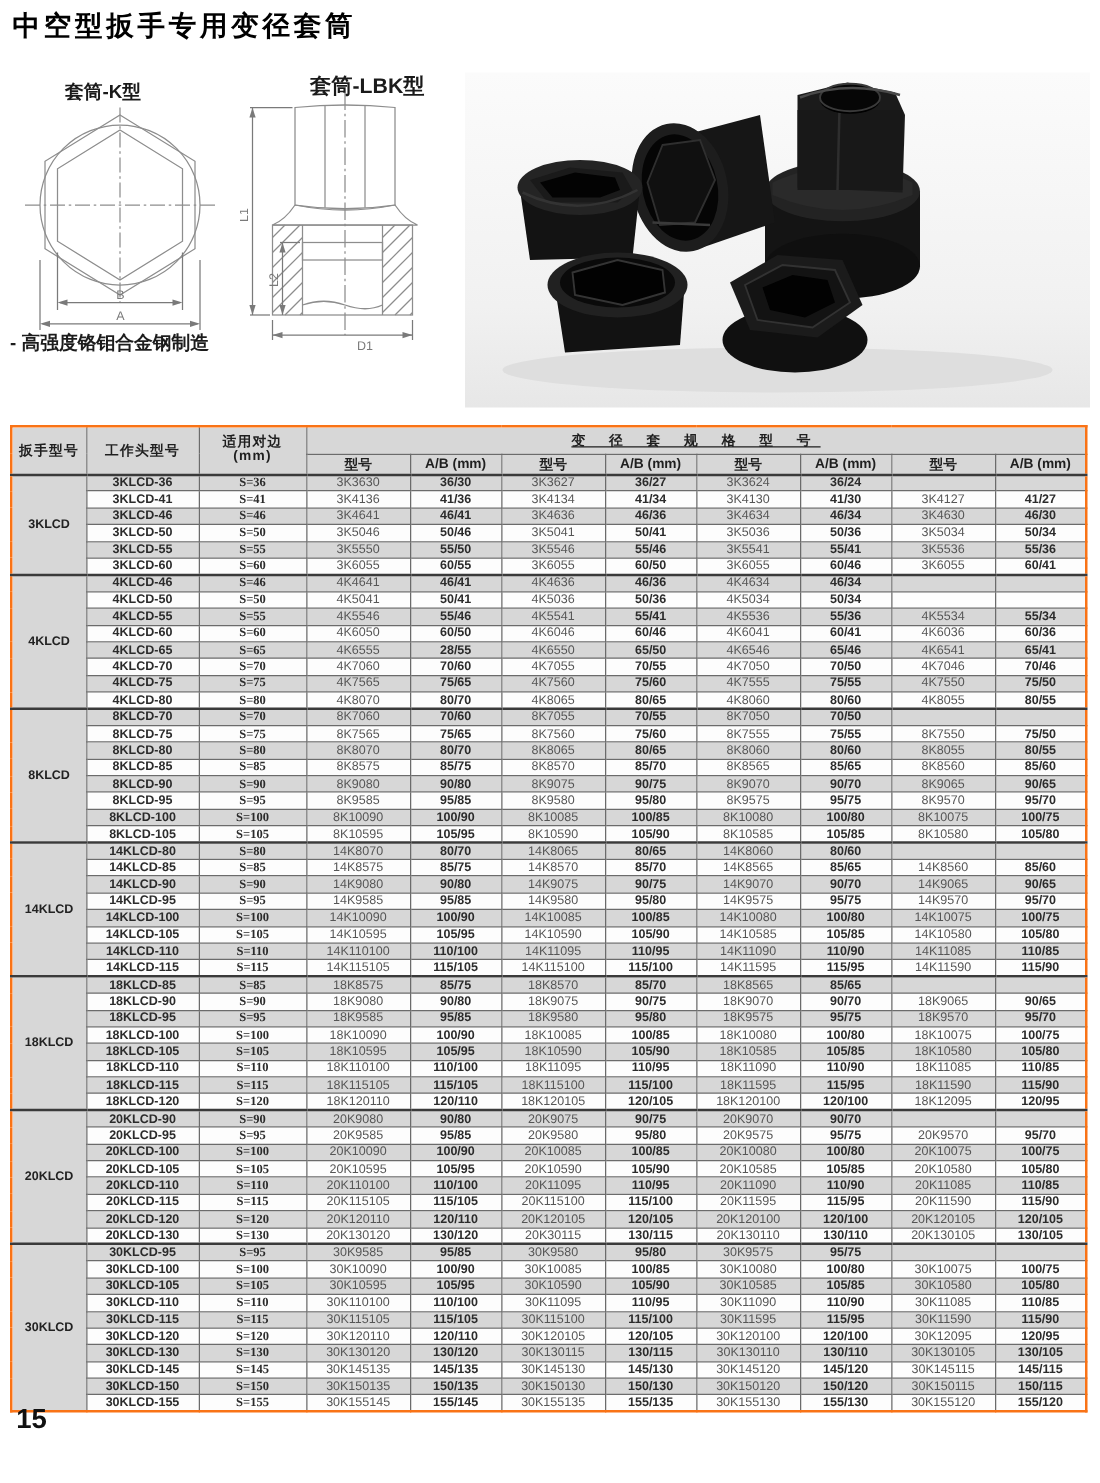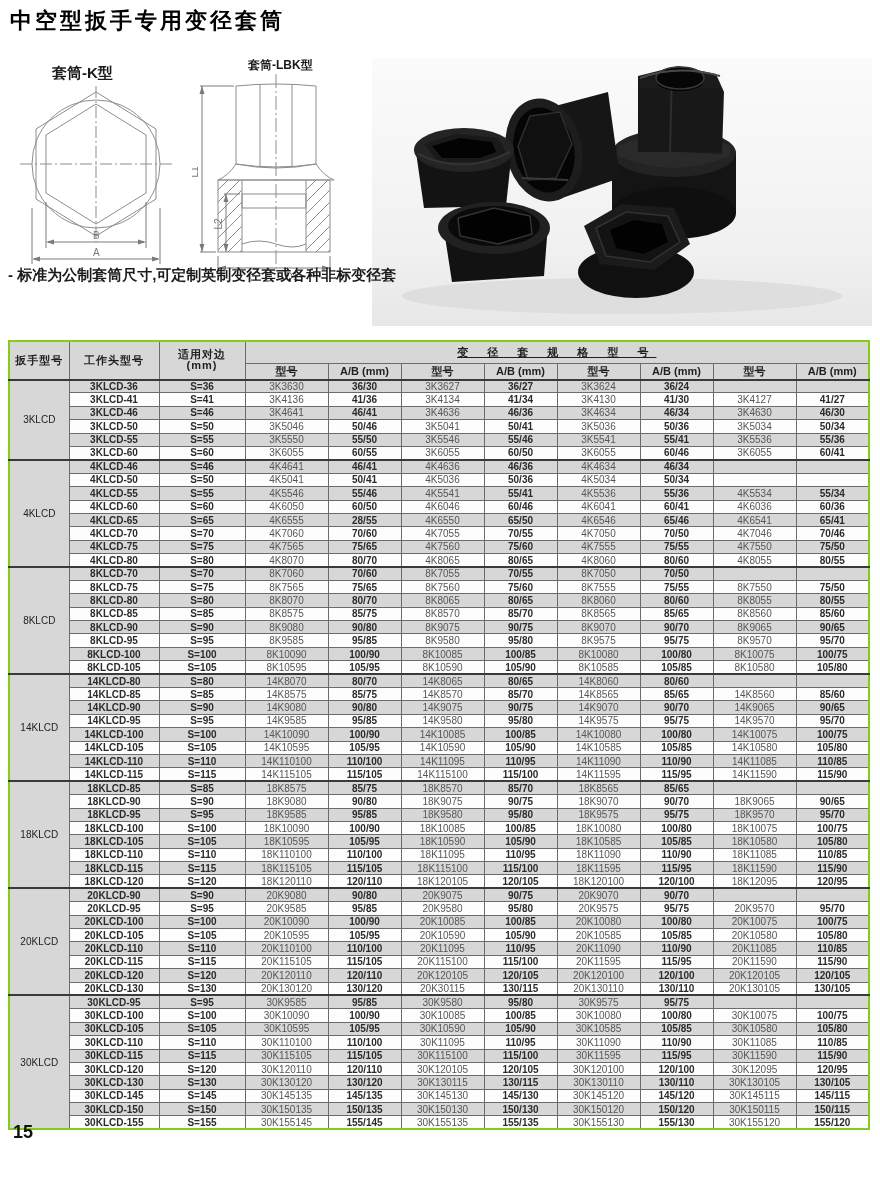--- a/index.html
+++ b/index.html
@@ -11,7 +11,7 @@
 
   .diagram-label { position:absolute; font-weight:700; color:#1a1a1a; }
   .k-label   { left:52px;  top:64px; font-size:15px; }
-  .lbk-label { left:248px; top:57px; font-size:12px; }
+  .lbk-label { left:248px; top:57px; font-size:17px; }
 
   .k-diagram   { position:absolute; left:10px;  top:82px; }
   .lbk-diagram { position:absolute; left:192px; top:72px; }

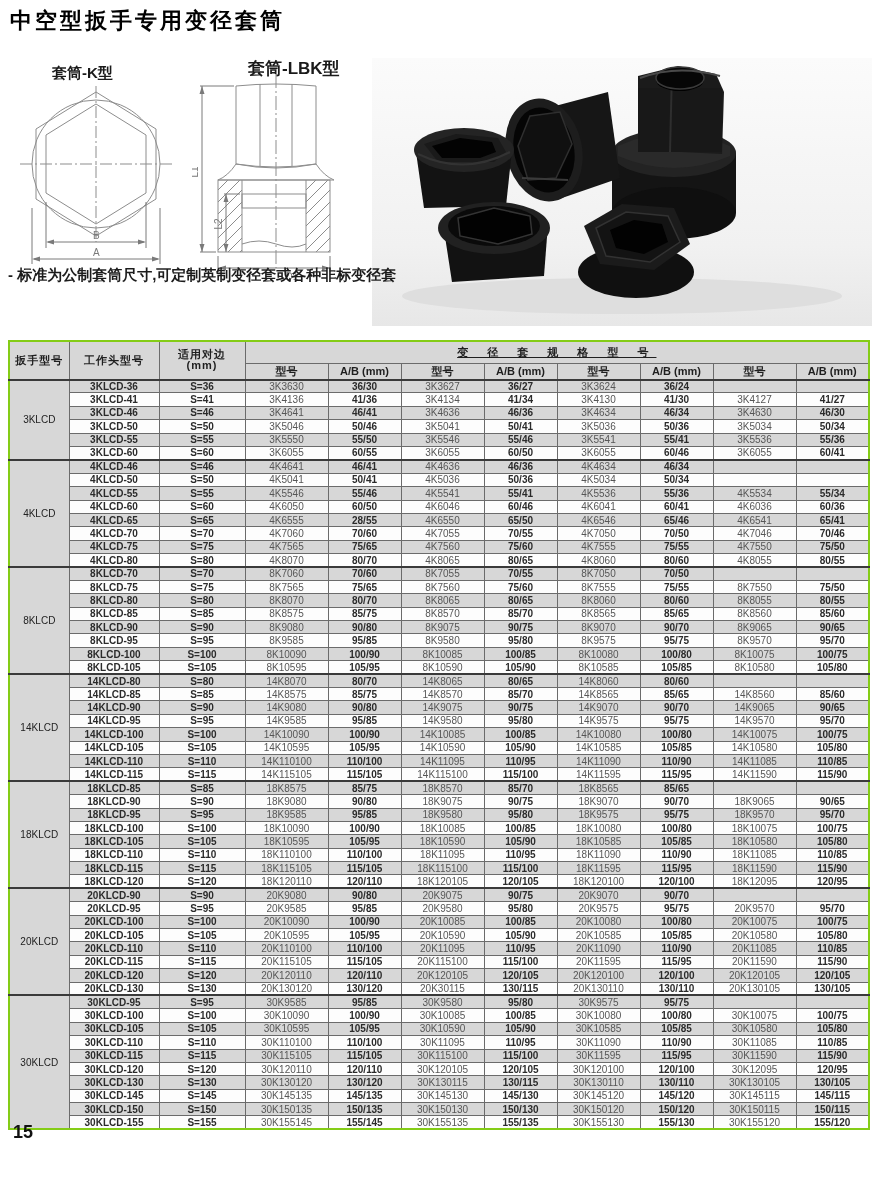--- a/index.html
+++ b/index.html
@@ -187,6 +187,7 @@
 </div>
 
 <div class="features">
+    <div class="bullet">- 高强度铬钼合金钢制造</div>
     <div class="bullet">- 标准为公制套筒尺寸,可定制英制变径套或各种非标变径套</div>
   </div>
 

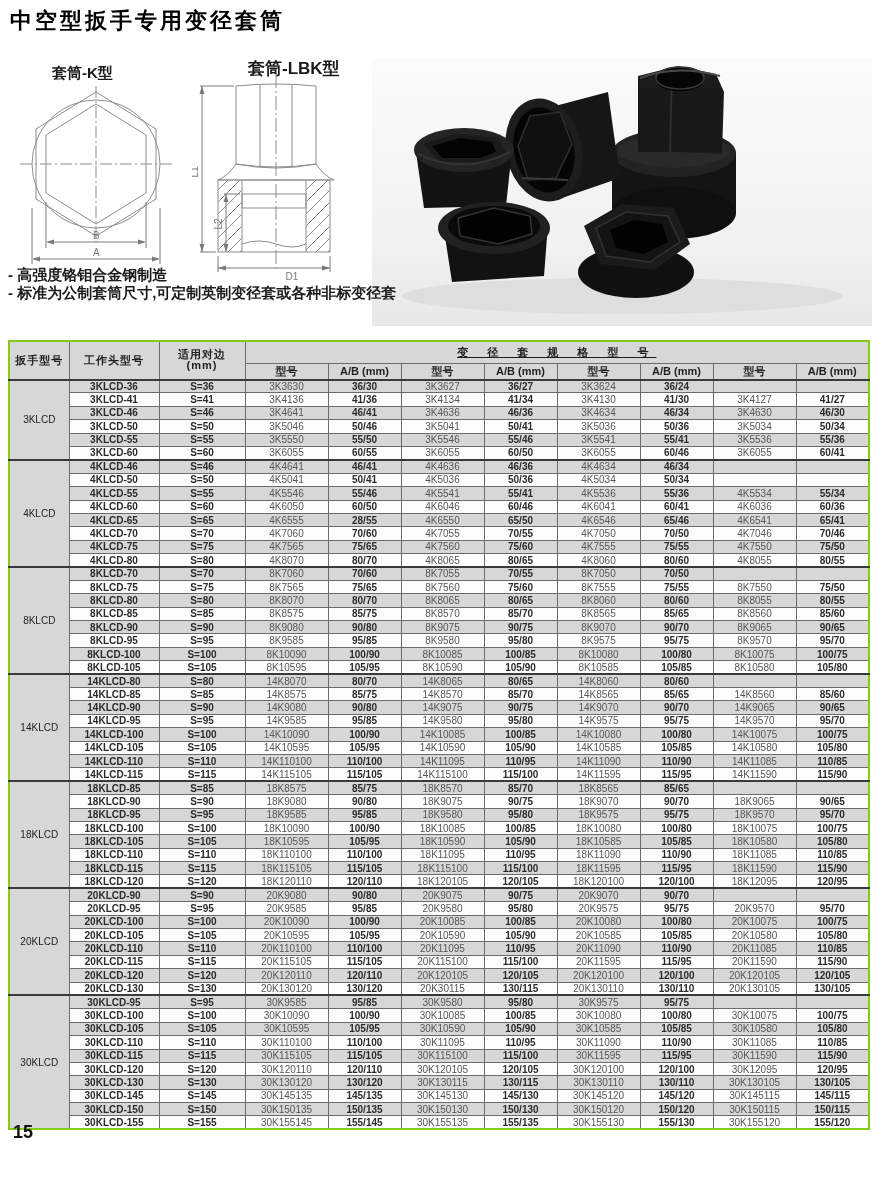--- a/index.html
+++ b/index.html
@@ -188,7 +188,6 @@
 
 <div class="features">
     <div class="bullet">- 高强度铬钼合金钢制造</div>
-    <div class="bullet">- 标准为公制套筒尺寸,可定制英制变径套或各种非标变径套</div>
   </div>
 
 <table class="spec-table">

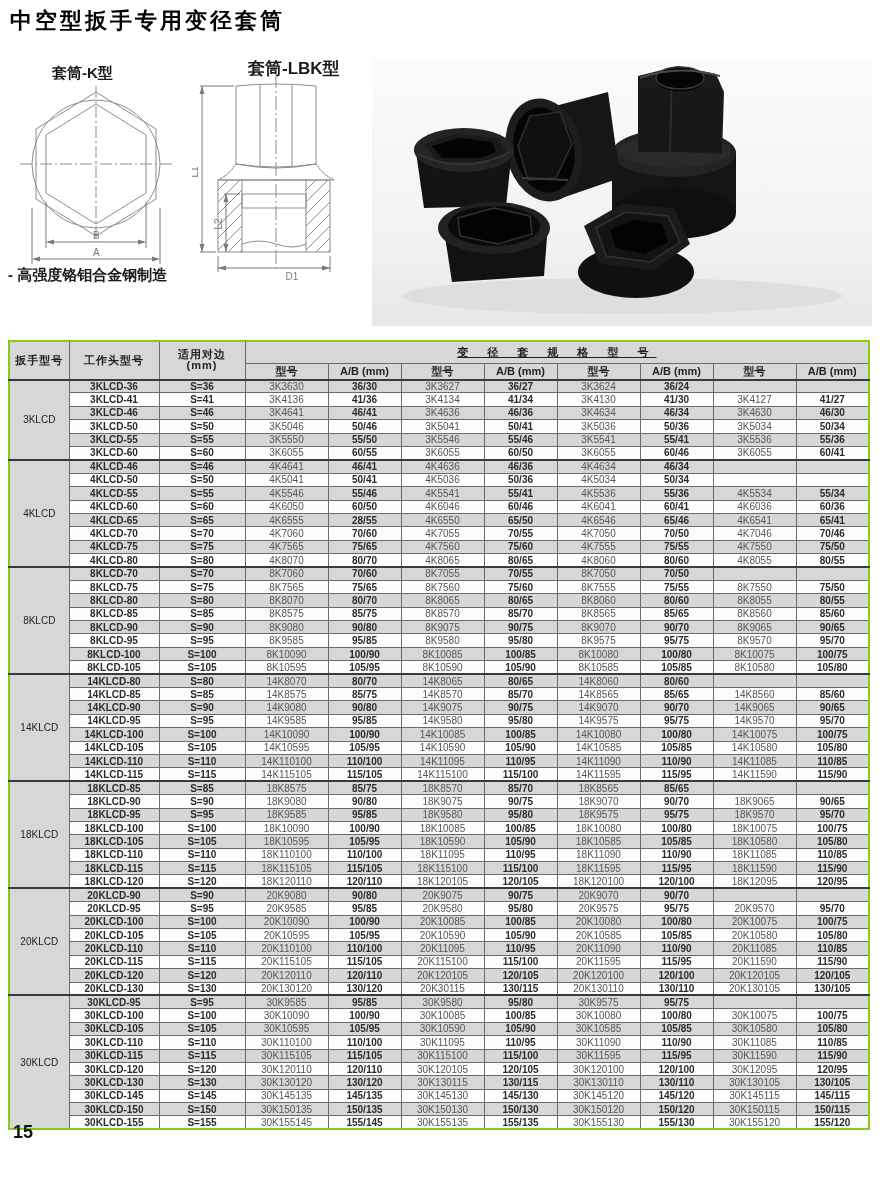--- a/index.html
+++ b/index.html
@@ -23,7 +23,7 @@
 
   .spec-table { position:absolute; left:8px; top:340px; width:862px;
                 border-collapse:collapse; table-layout:fixed;
-                border:2px solid #84cc16; }
+                border:2px solid #f97316; }
   .spec-table th, .spec-table td { border:1px solid #6b6b6b; text-align:center;
                 vertical-align:middle; overflow:hidden; }
   .spec-table thead th { background:#d7d7d7; color:#1f1f1f; font-size:11px; font-weight:700; }

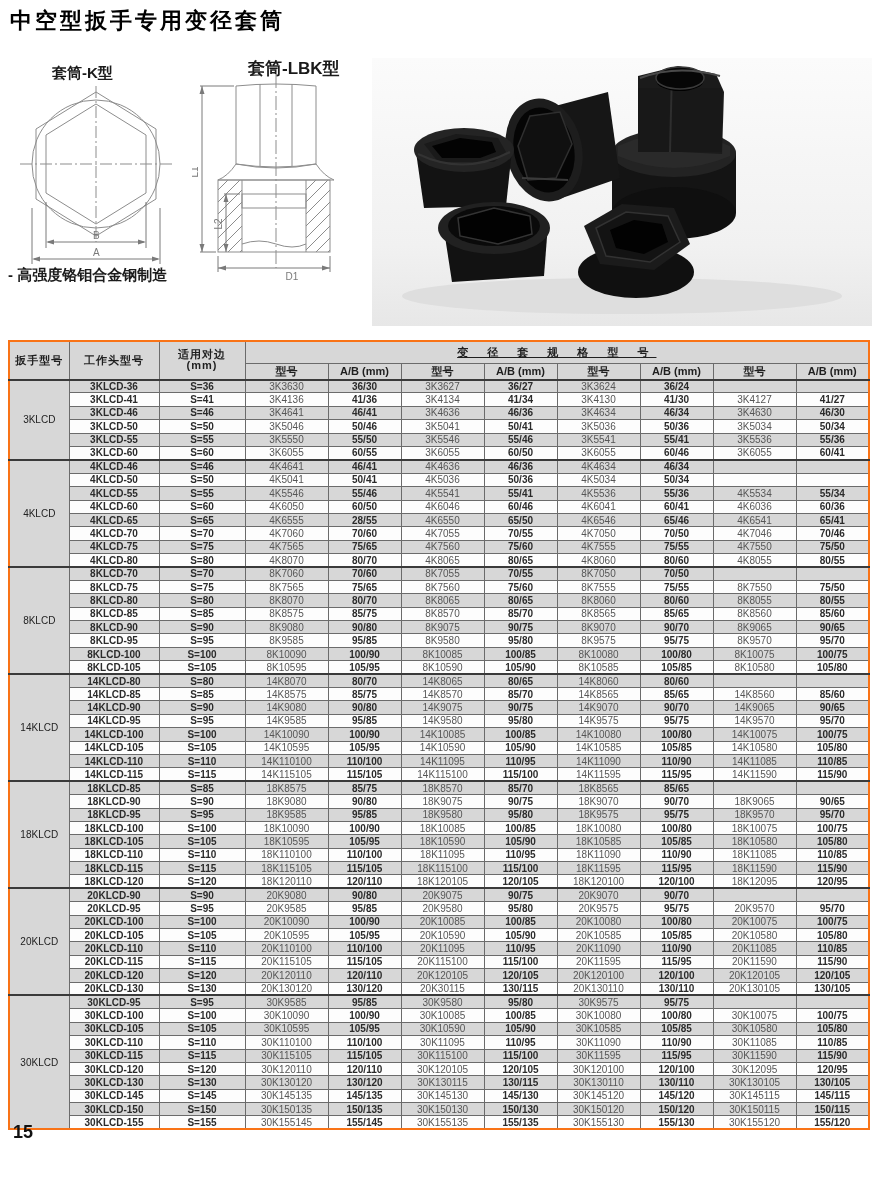--- a/index.html
+++ b/index.html
@@ -36,7 +36,7 @@
   tr.group-start td { border-top:2px solid #3a3a3a; }
   td.series-cell { background:#d7d7d7 !important; font-weight:400; font-size:10.5px; color:#222; }
   td.c0 { font-weight:700; color:#2b2b2b; }
-  td.c1 { font-weight:700; color:#2b2b2b; }
+  td.c1 { font-weight:700; color:#2b2b2b;font-family:Liberation Serif, serif; }
   td.model-col { color:#565656; font-weight:400; }
   td.ab-col { font-weight:700; color:#2b2b2b; }
 

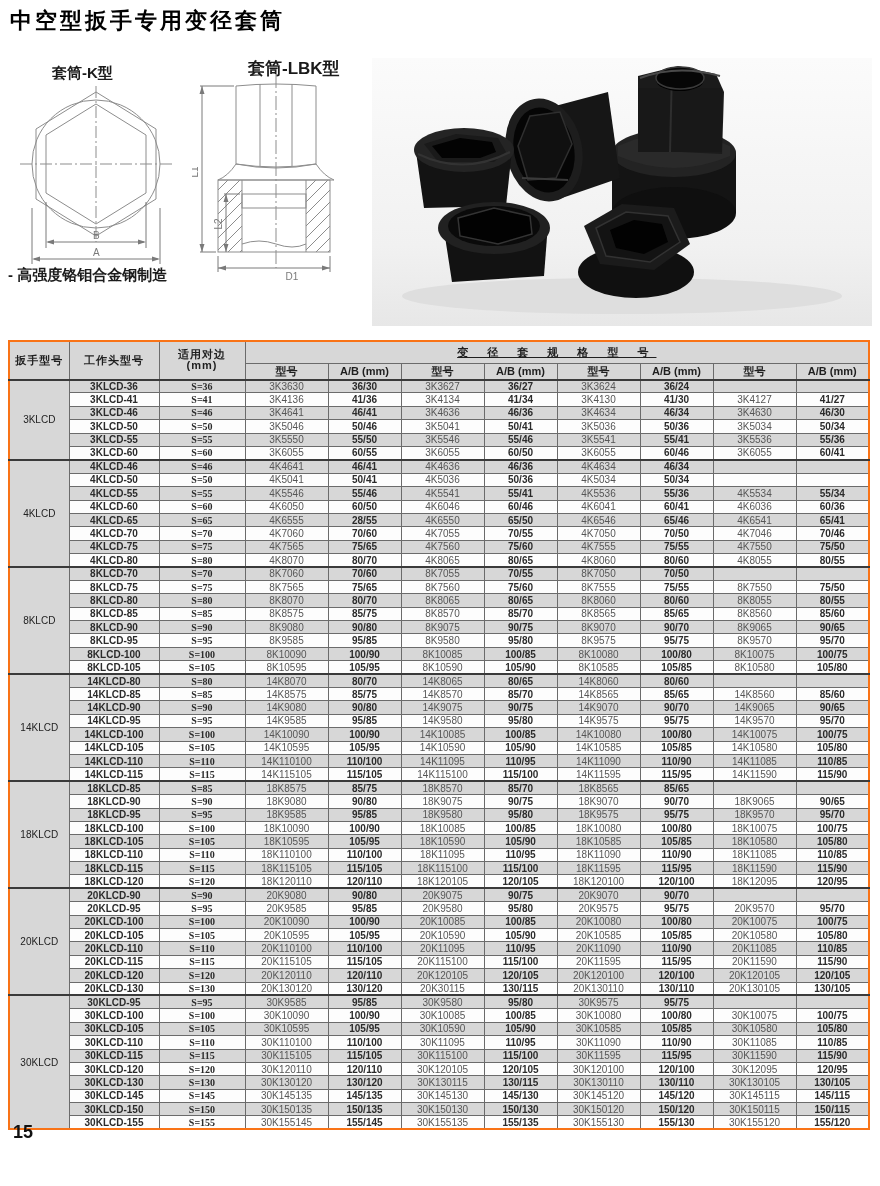--- a/index.html
+++ b/index.html
@@ -34,7 +34,7 @@
   .spec-table tbody td { height:13.4px; font-size:10px; line-height:11px; background:#fdfdfd; }
   tr.striped td { background:#d7d7d7; }
   tr.group-start td { border-top:2px solid #3a3a3a; }
-  td.series-cell { background:#d7d7d7 !important; font-weight:400; font-size:10.5px; color:#222; }
+  td.series-cell { background:#d7d7d7 !important; font-weight:700; font-size:10.5px; color:#222; }
   td.c0 { font-weight:700; color:#2b2b2b; }
   td.c1 { font-weight:700; color:#2b2b2b;font-family:Liberation Serif, serif; }
   td.model-col { color:#565656; font-weight:400; }

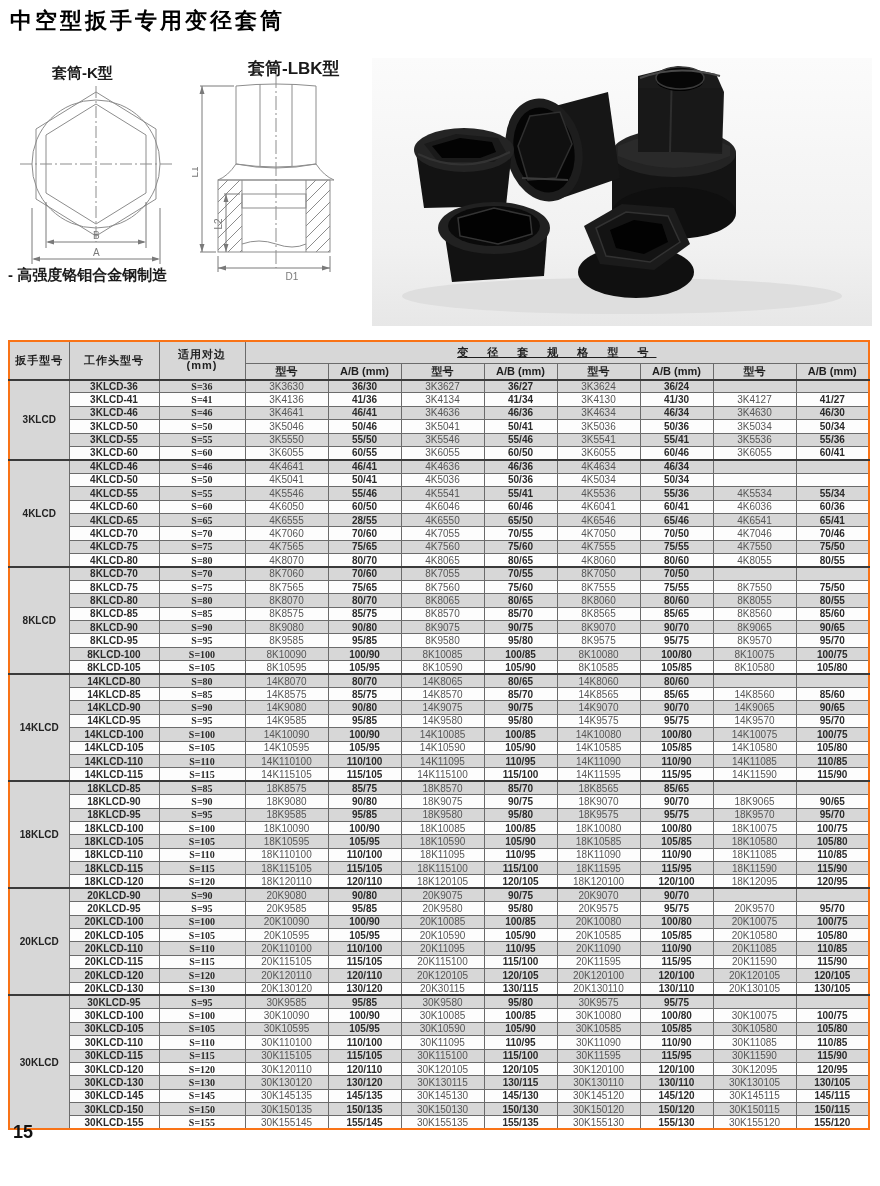--- a/index.html
+++ b/index.html
@@ -40,7 +40,7 @@
   td.model-col { color:#565656; font-weight:400; }
   td.ab-col { font-weight:700; color:#2b2b2b; }
 
-  .page-number { position:absolute; left:13px; top:1122px; font-size:18px; font-weight:700; color:#111; }
+  .page-number { position:absolute; left:13px; top:1122px; font-size:22px; font-weight:700; color:#111; }
 
   svg .thin { stroke:#8d8d8d; stroke-width:1; fill:none; }
   svg .dim  { stroke:#7a7a7a; stroke-width:1; fill:none; }

